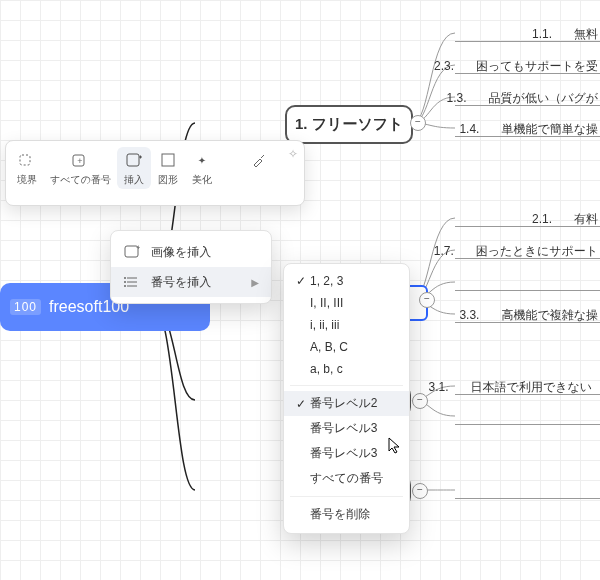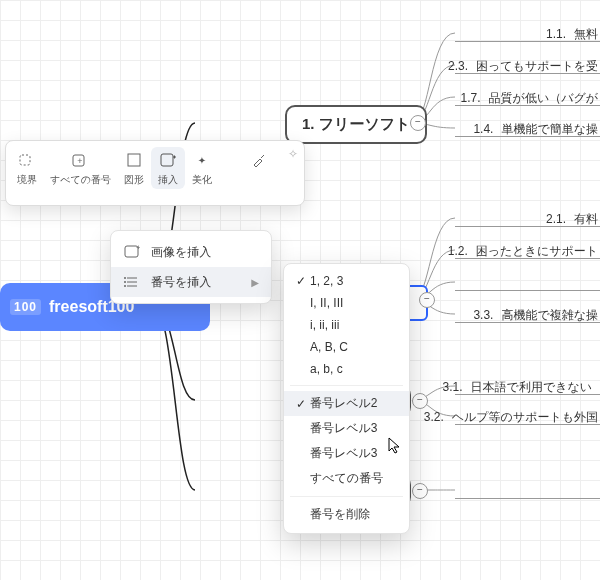--- a/index.html
+++ b/index.html
@@ -10,7 +10,7 @@
 .node.main{border-width:2px;font-weight:600;font-size:15px;padding:8px 15px}
 .node.sel{border:2px solid #2d63ff;border-radius:6px}
 .leaf{position:absolute;font-size:12px;white-space:nowrap}
-.leaf .num{margin-right:8px}
+.leaf .num{margin-right:22px}
 .hline{position:absolute;height:1px;background:#999}
 .collapse{position:absolute;width:14px;height:14px;border:1px solid #999;border-radius:50%;background:#fff;font-size:10px;line-height:12px;text-align:center;color:#555}
 .root{position:absolute;left:0;top:283px;width:210px;height:48px;background:#5b86ff;border-radius:10px;color:#fff;font-size:16px;font-weight:700;display:flex;align-items:center;padding-left:10px;box-sizing:border-box}

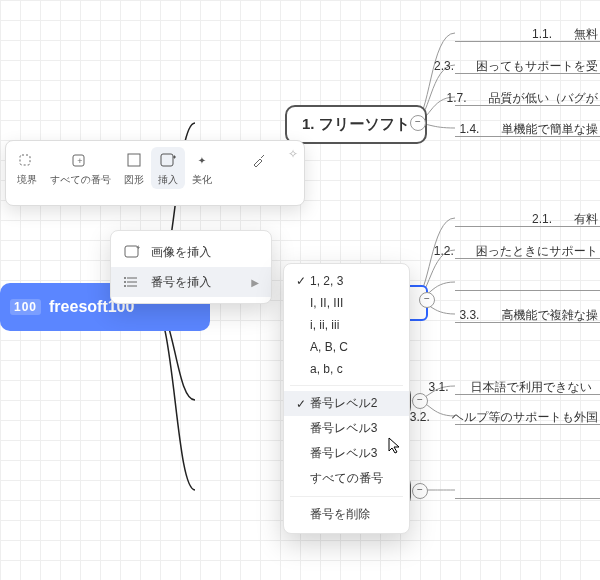--- a/index.html
+++ b/index.html
@@ -93,7 +93,7 @@
 
   <div class="leaf" style="right:2px;top:26px"><span class="num">1.1.</span><span>無料</span></div>
   <div class="leaf" style="right:2px;top:58px"><span class="num">2.3.</span><span>困ってもサポートを受</span></div>
-  <div class="leaf" style="right:2px;top:90px"><span class="num">1.7.</span><span>品質が低い（バグが</span></div>
+  <div class="leaf" style="right:2px;top:90px"><span class="num">1.3.</span><span>品質が低い（バグが</span></div>
   <div class="leaf" style="right:2px;top:121px"><span class="num">1.4.</span><span>単機能で簡単な操</span></div>
 
   <div class="leaf" style="right:2px;top:211px"><span class="num">2.1.</span><span>有料</span></div>

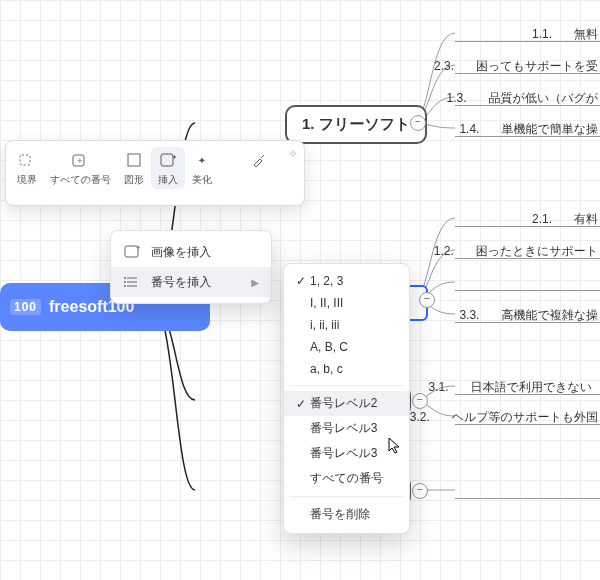--- a/index.html
+++ b/index.html
@@ -7,7 +7,7 @@
 .grid{position:absolute;inset:0;background-image:linear-gradient(to right,#eee 1px,transparent 1px),linear-gradient(to bottom,#eee 1px,transparent 1px);background-size:20px 20px}
 svg.wires{position:absolute;inset:0;width:600px;height:580px;pointer-events:none}
 .node{position:absolute;background:#fff;border:1px solid #555;border-radius:10px;padding:6px 12px;font-size:13px;white-space:nowrap}
-.node.main{border-width:2px;font-weight:600;font-size:15px;padding:8px 15px}
+.node.main{border-width:2px;font-weight:600;font-size:15px;padding:8px 8px}
 .node.sel{border:2px solid #2d63ff;border-radius:6px}
 .leaf{position:absolute;font-size:12px;white-space:nowrap}
 .leaf .num{margin-right:22px}

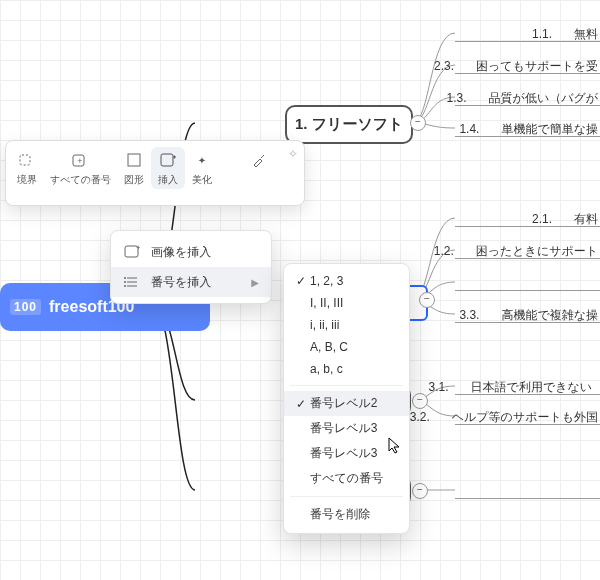--- a/index.html
+++ b/index.html
@@ -123,14 +123,6 @@
         </span>
       <span>すべての番号</span>
     </div>
-    <div class="titem">
-      <span class="ic">
-          <svg width="18" height="18">
-            <rect x="3" y="3" width="12" height="12" fill="none" stroke="#666"></rect>
-          </svg>
-        </span>
-      <span>図形</span>
-    </div>
     <div class="titem sel">
       <span class="ic">
           <svg width="18" height="18">
@@ -140,6 +132,14 @@
           </svg>
         </span>
       <span>挿入</span>
+    </div>
+    <div class="titem">
+      <span class="ic">
+          <svg width="18" height="18">
+            <rect x="3" y="3" width="12" height="12" fill="none" stroke="#666"></rect>
+          </svg>
+        </span>
+      <span>図形</span>
     </div>
     <div class="titem">
       <span class="ic">✦</span>

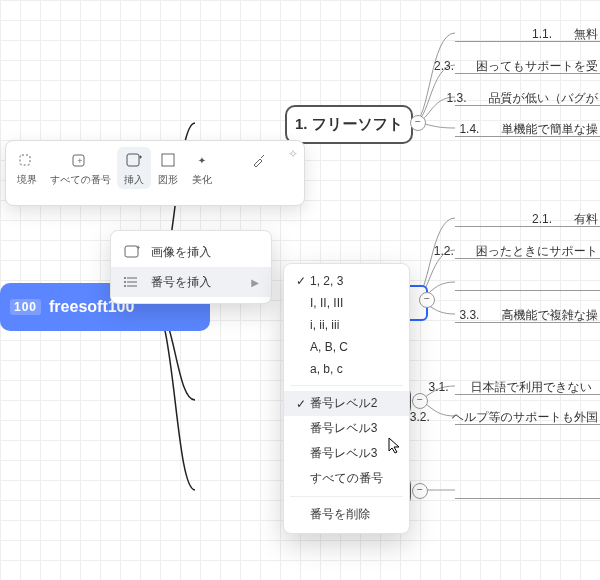--- a/index.html
+++ b/index.html
@@ -97,7 +97,7 @@
   <div class="leaf" style="right:2px;top:121px"><span class="num">1.4.</span><span>単機能で簡単な操</span></div>
 
   <div class="leaf" style="right:2px;top:211px"><span class="num">2.1.</span><span>有料</span></div>
-  <div class="leaf" style="right:2px;top:243px"><span class="num">1.2.</span><span>困ったときにサポート</span></div>
+  <div class="leaf" style="right:2px;top:243px"><span class="num">1.7.</span><span>困ったときにサポート</span></div>
   <div class="leaf" style="right:2px;top:307px"><span class="num">3.3.</span><span>高機能で複雑な操</span></div>
 
   <div class="leaf" style="right:8px;top:379px"><span class="num">3.1.</span><span>日本語で利用できない</span></div>

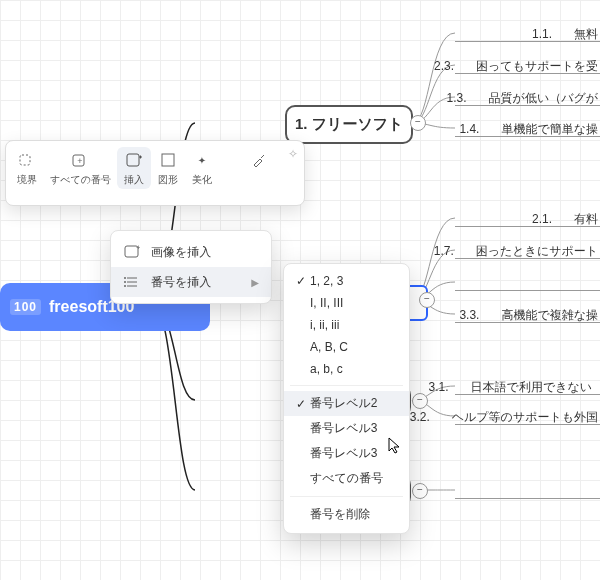--- a/index.html
+++ b/index.html
@@ -13,7 +13,7 @@
 .leaf .num{margin-right:22px}
 .hline{position:absolute;height:1px;background:#999}
 .collapse{position:absolute;width:14px;height:14px;border:1px solid #999;border-radius:50%;background:#fff;font-size:10px;line-height:12px;text-align:center;color:#555}
-.root{position:absolute;left:0;top:283px;width:210px;height:48px;background:#5b86ff;border-radius:10px;color:#fff;font-size:16px;font-weight:700;display:flex;align-items:center;padding-left:10px;box-sizing:border-box}
+.root{position:absolute;left:0;top:283px;width:210px;height:48px;background:#5b86ff;border-radius:10px;color:#fff;font-size:16px;font-weight:400;display:flex;align-items:center;padding-left:10px;box-sizing:border-box}
 .root .badge{background:rgba(255,255,255,.2);border-radius:3px;padding:1px 4px;margin-right:8px;font-size:12px;letter-spacing:1px}
 .toolbar{position:absolute;left:5px;top:140px;width:300px;height:66px;background:#fff;border:1px solid #ddd;border-radius:8px;box-shadow:0 6px 18px rgba(0,0,0,.12);display:flex;align-items:flex-start;padding:6px 4px;box-sizing:border-box}
 .titem{flex:0 0 auto;display:flex;flex-direction:column;align-items:center;gap:2px;padding:2px 6px;font-size:10px;color:#555;border-radius:6px}

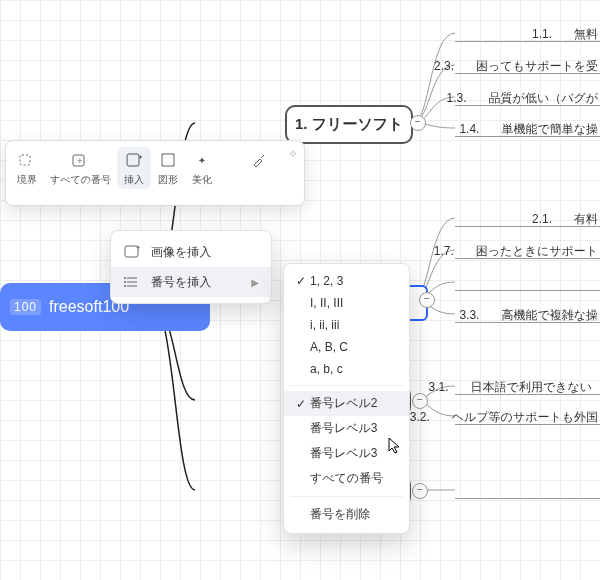--- a/index.html
+++ b/index.html
@@ -101,7 +101,6 @@
   <div class="leaf" style="right:2px;top:307px"><span class="num">3.3.</span><span>高機能で複雑な操</span></div>
 
   <div class="leaf" style="right:8px;top:379px"><span class="num">3.1.</span><span>日本語で利用できない</span></div>
-  <div class="leaf" style="right:2px;top:409px"><span class="num">3.2.</span><span>ヘルプ等のサポートも外国</span></div>
 
 
   <div class="toolbar">

